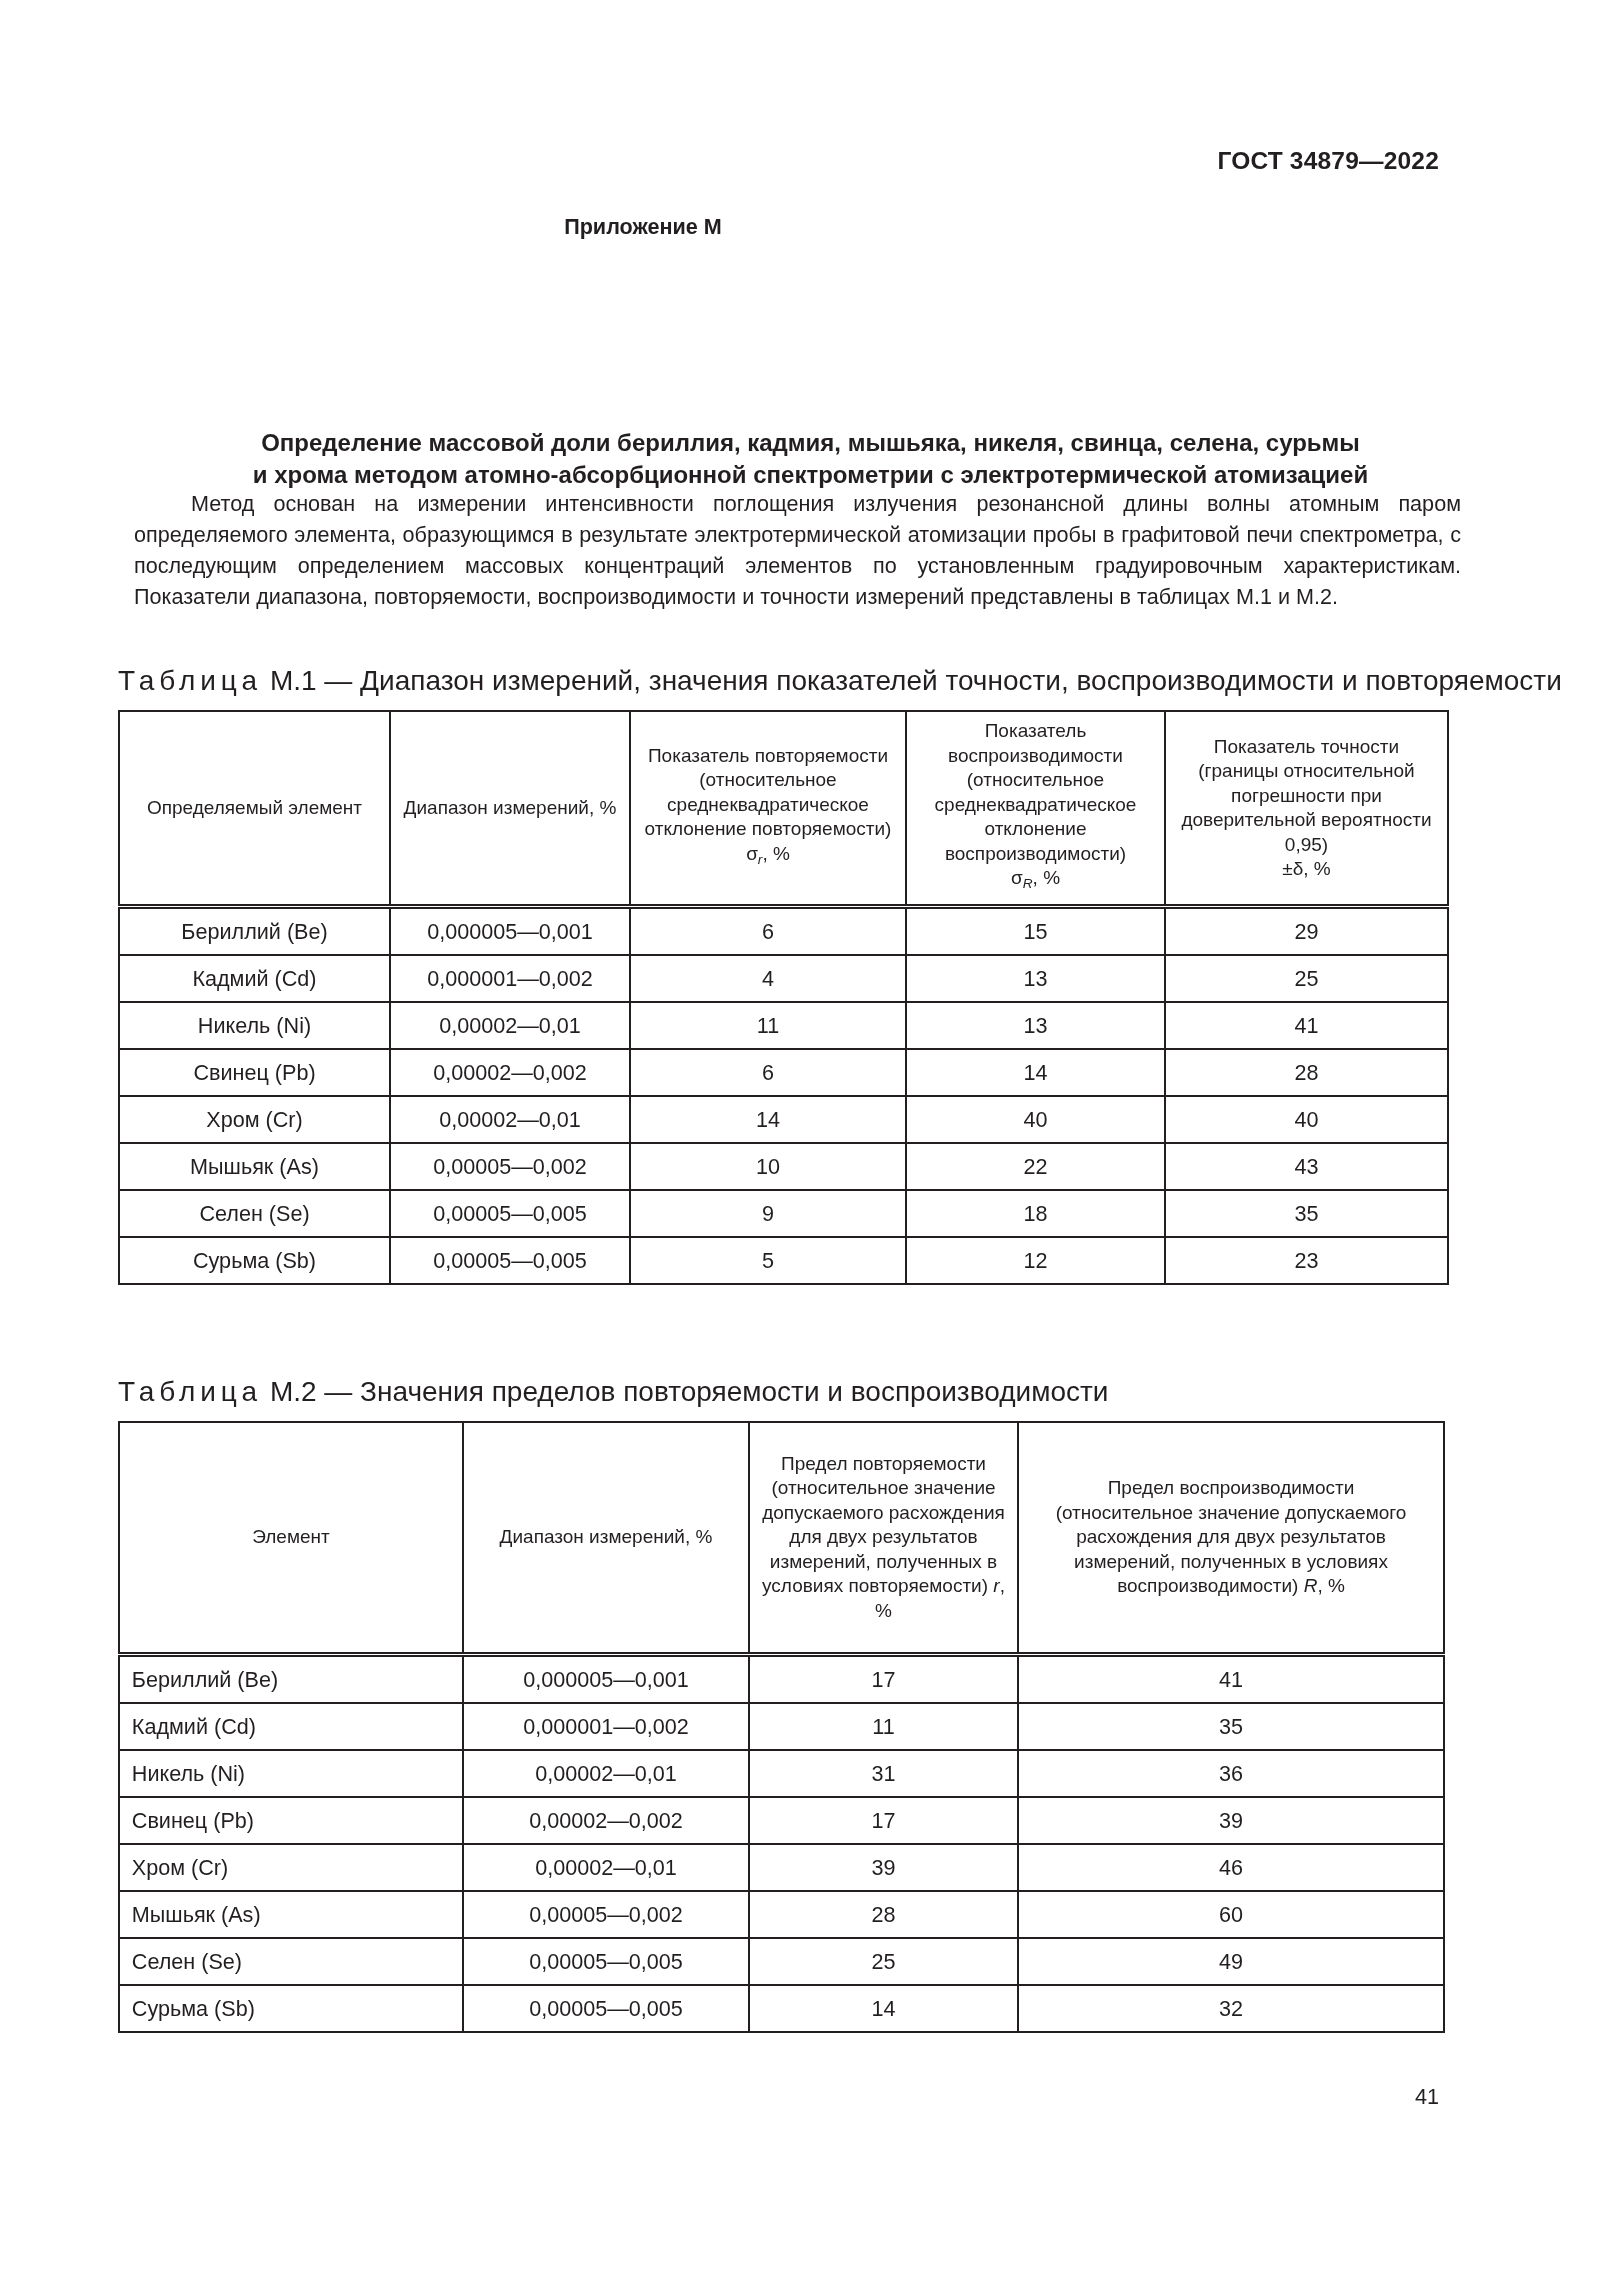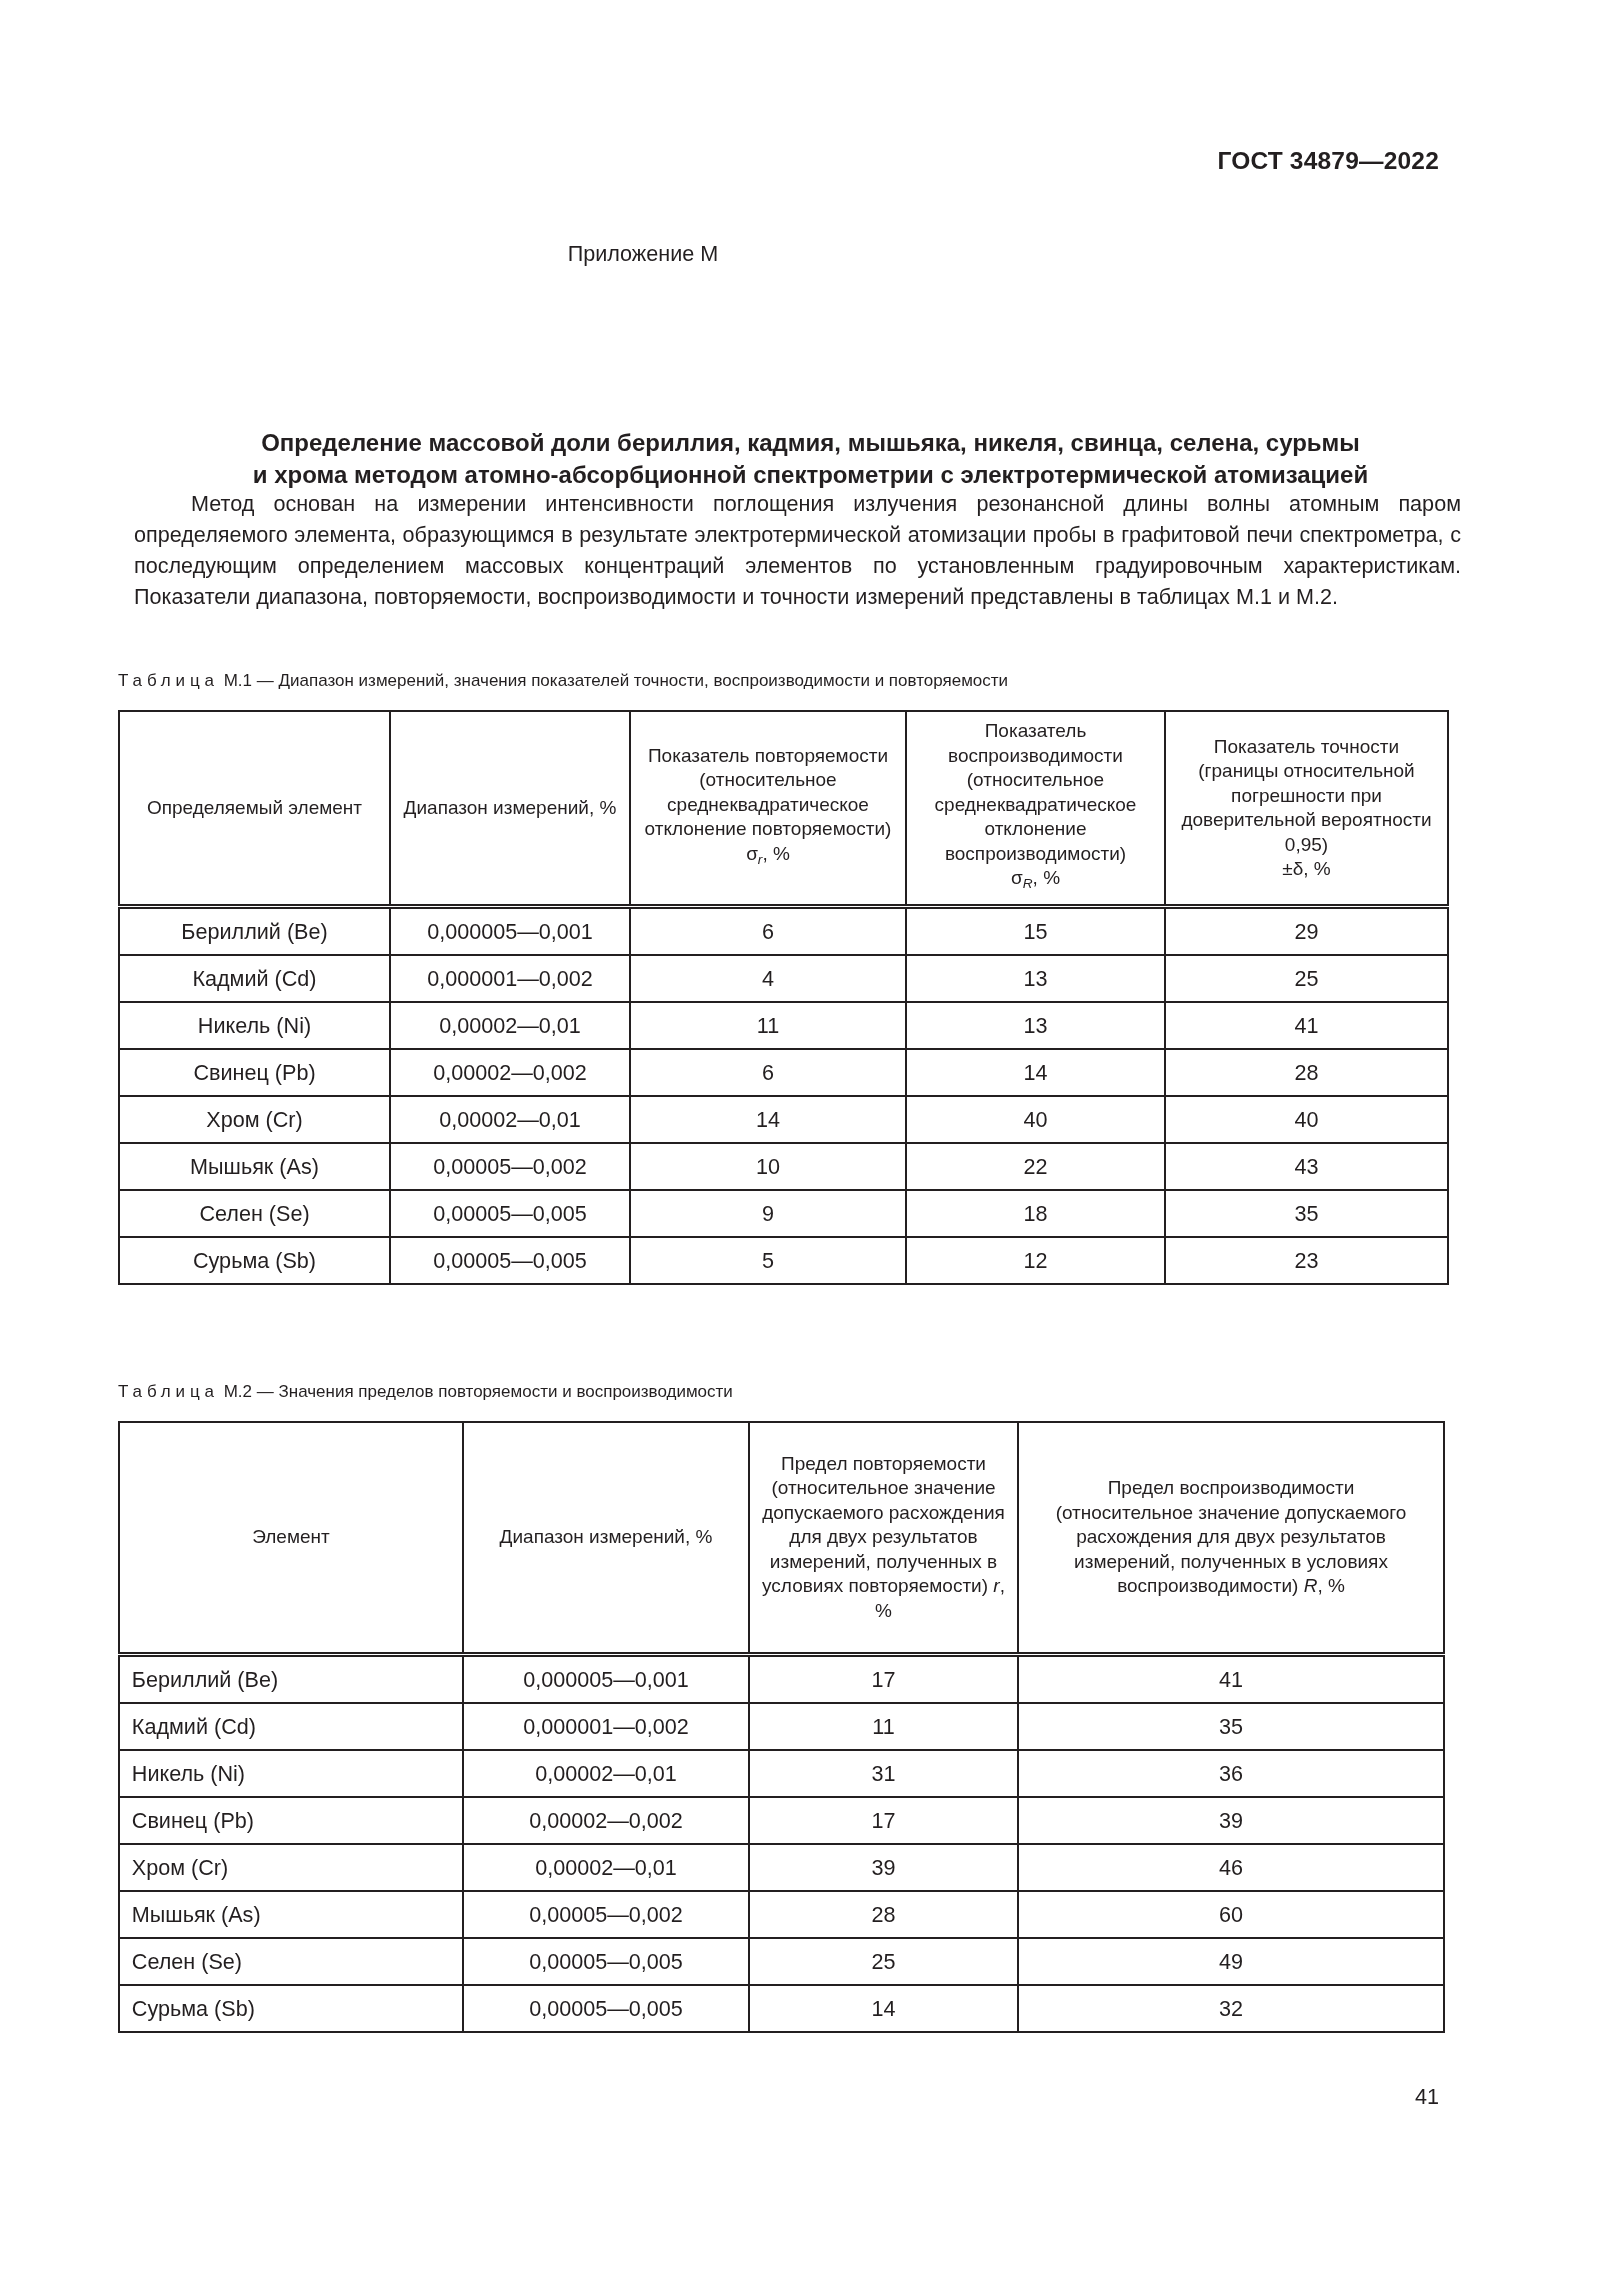--- a/index.html
+++ b/index.html
@@ -12,8 +12,8 @@
     font-size: 24.5px; font-weight: bold; letter-spacing: 0.2px;
   }
   .annex {
-    position: absolute; top: 238px; left: 0; width: 1286px; text-align: center;
-    font-size: 21.6px; font-weight: normal; line-height: 31px;
+    position: absolute; top: 211px; left: 0; width: 1286px; text-align: center;
+    font-size: 21.6px; font-weight: bold; line-height: 31px;
   }
   .title {
     position: absolute; top: 395px; left: 147px; width: 1327px; text-align: center;

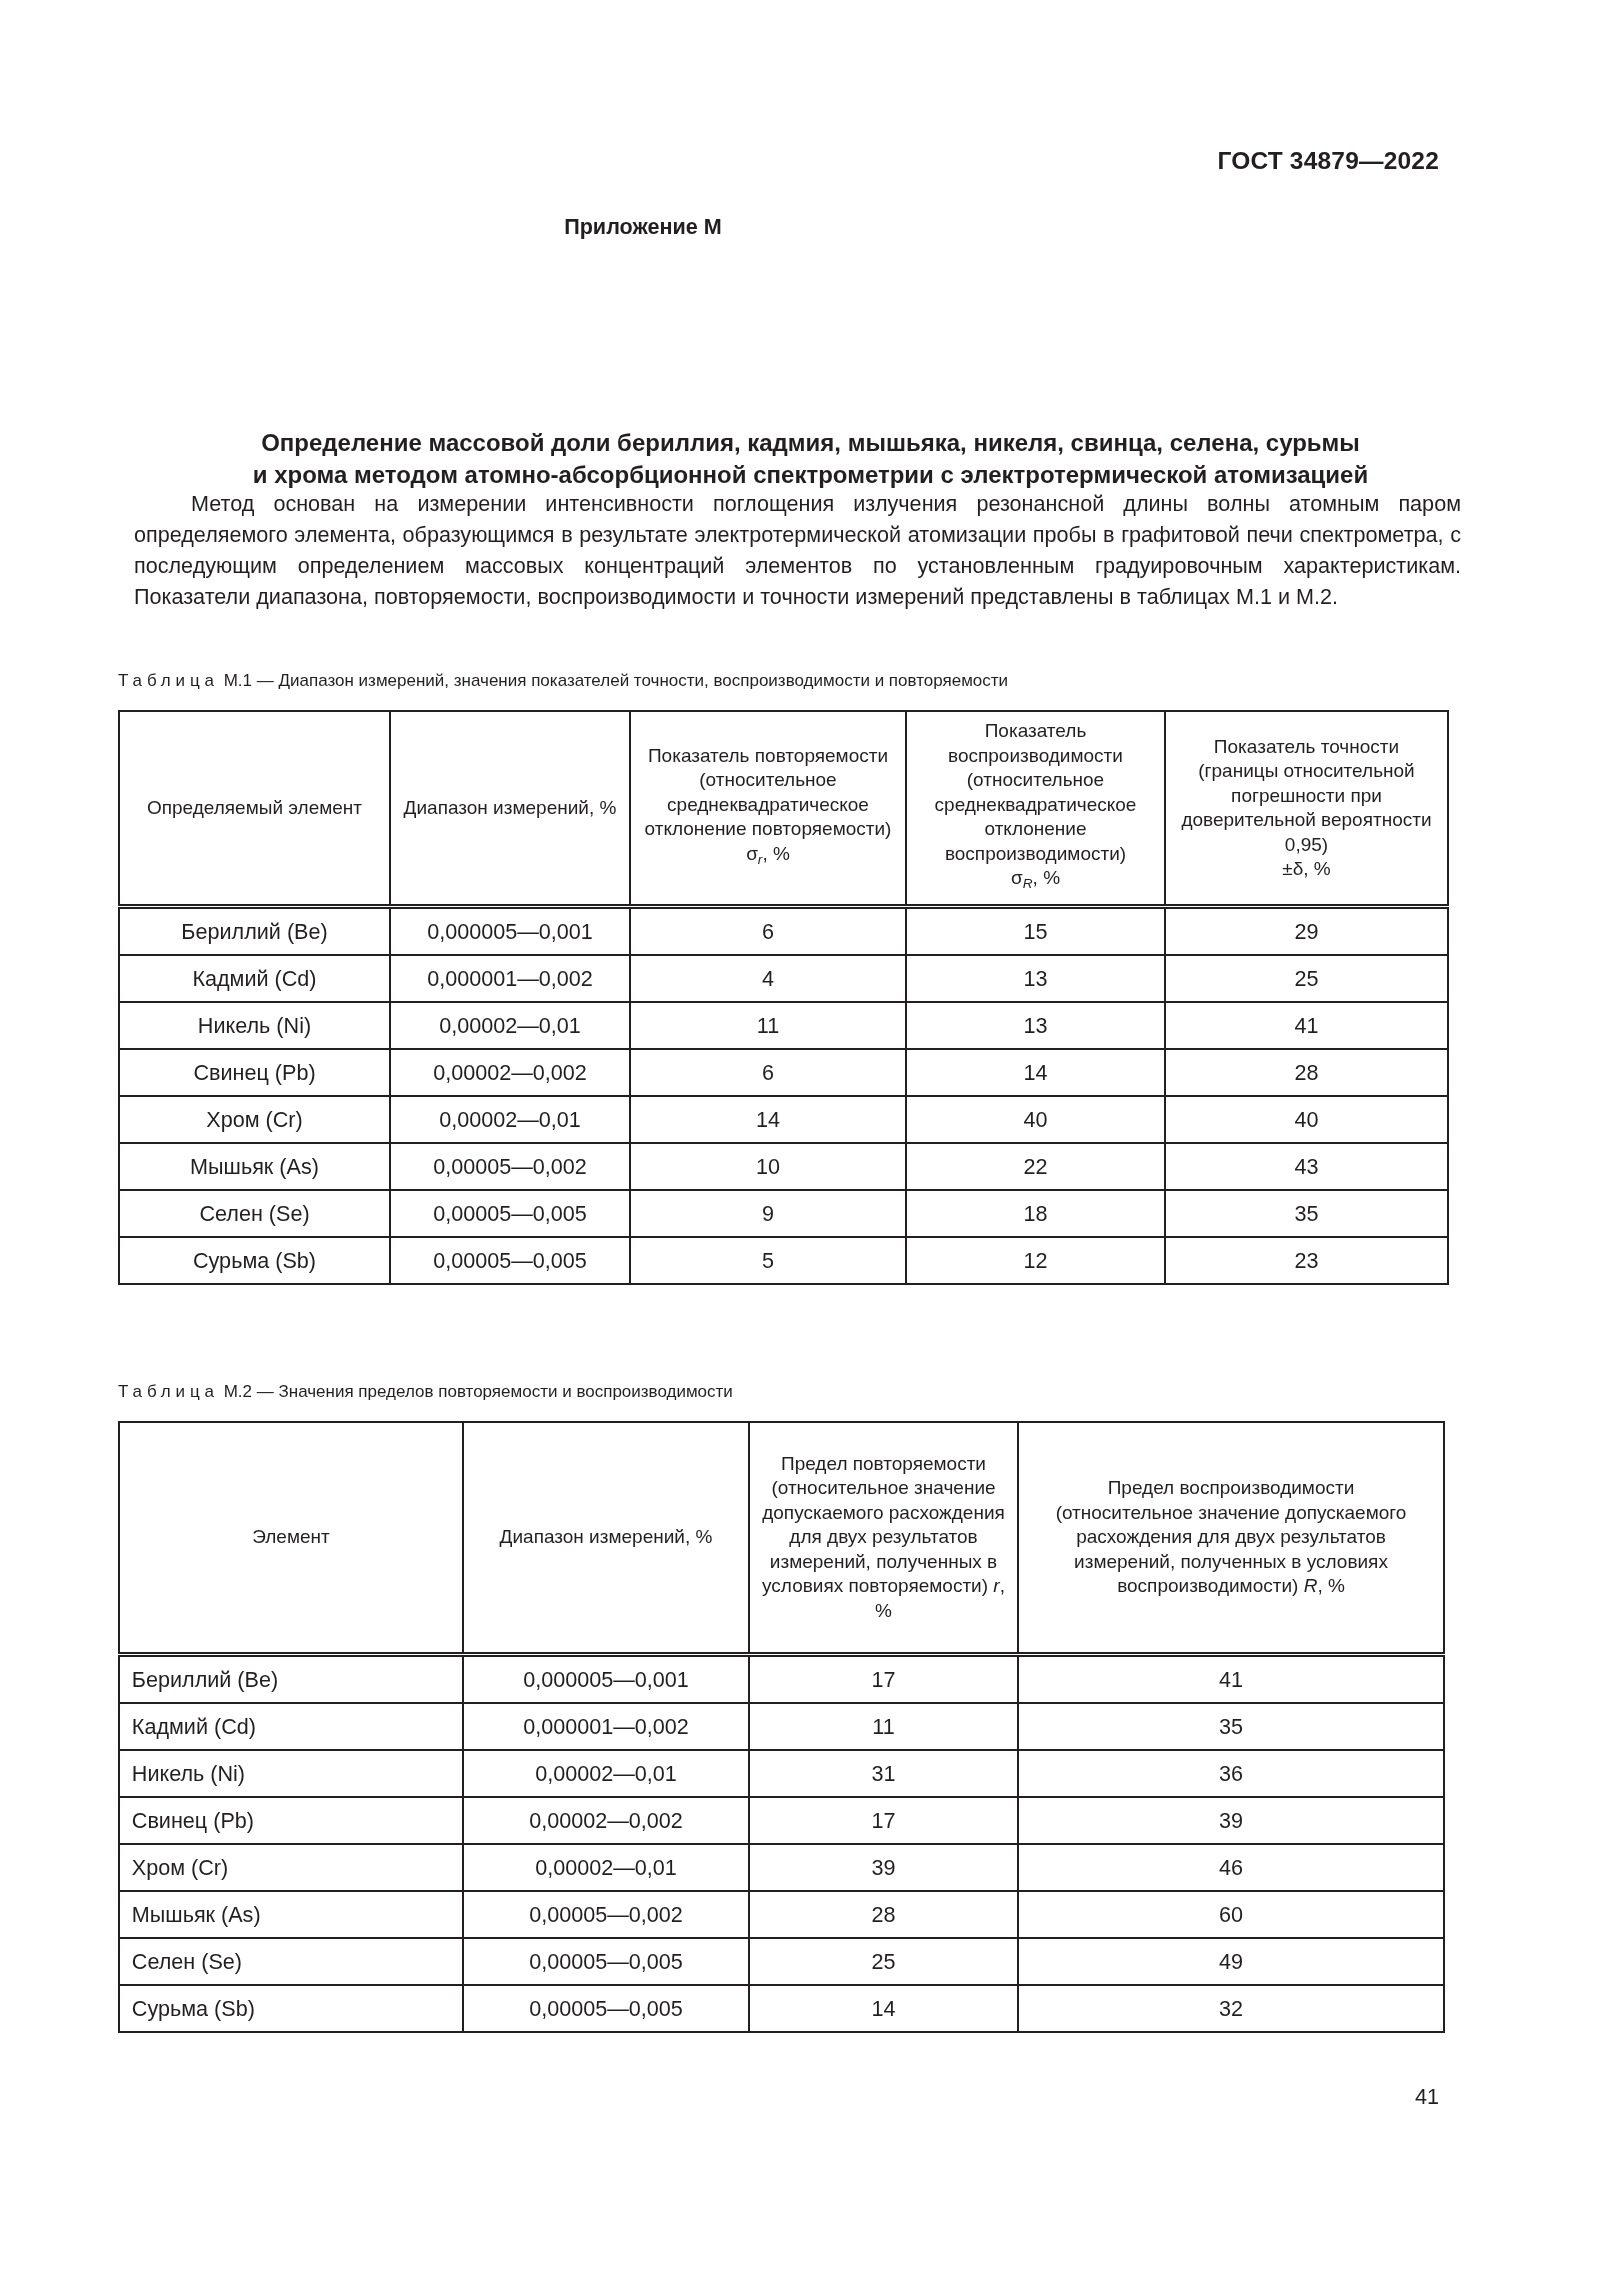--- a/index.html
+++ b/index.html
@@ -25,7 +25,7 @@
     text-indent: 57px;
   }
   .caption {
-    position: absolute; left: 118px; font-size: 17px; line-height: 27.4px; white-space: nowrap;
+    position: absolute; left: 118px; font-size: 28px; line-height: 27.4px; white-space: nowrap;
   }
   .caption .spaced { letter-spacing: 4.9px; }
   table.doc {

